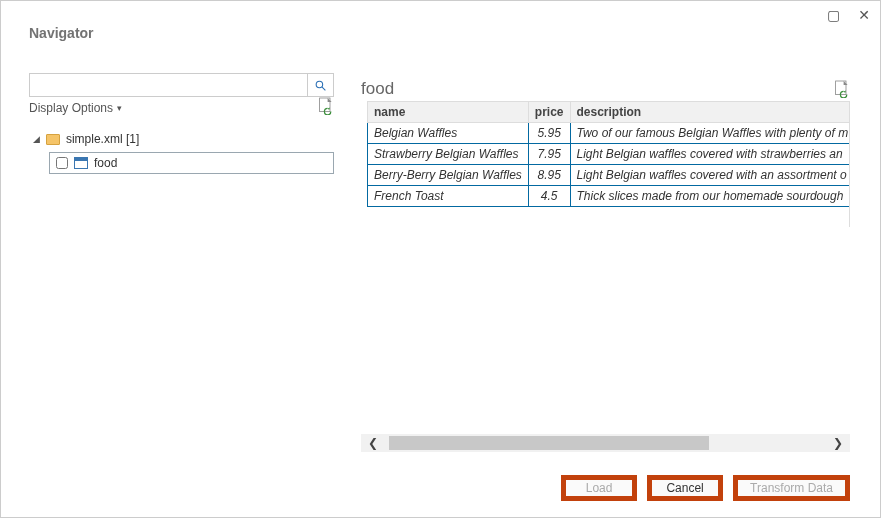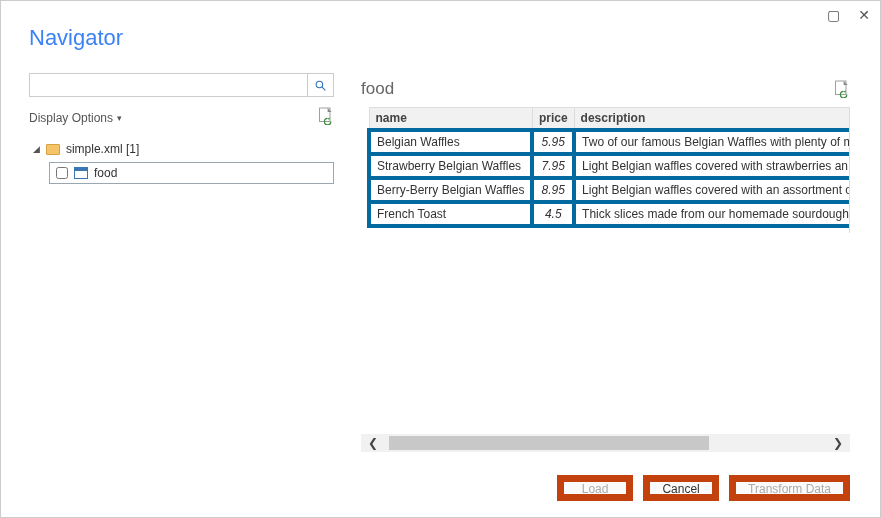--- a/index.html
+++ b/index.html
@@ -8,7 +8,7 @@
   .titlebar { position: absolute; top: 6px; right: 10px; display: flex; gap: 18px; }
   .titlebar span { font-size: 14px; color: #555; cursor: pointer; }
 
-  .header-title { position: absolute; top: 24px; left: 28px; font-size: 22px; font-weight: 400; color: #3b82f6; }
+  .header-title { position: absolute; top: 24px; left: 28px; font-size: 14px; font-weight: 700; color: #737373; }
 
   .left-panel { position: absolute; top: 72px; left: 28px; width: 305px; }
 

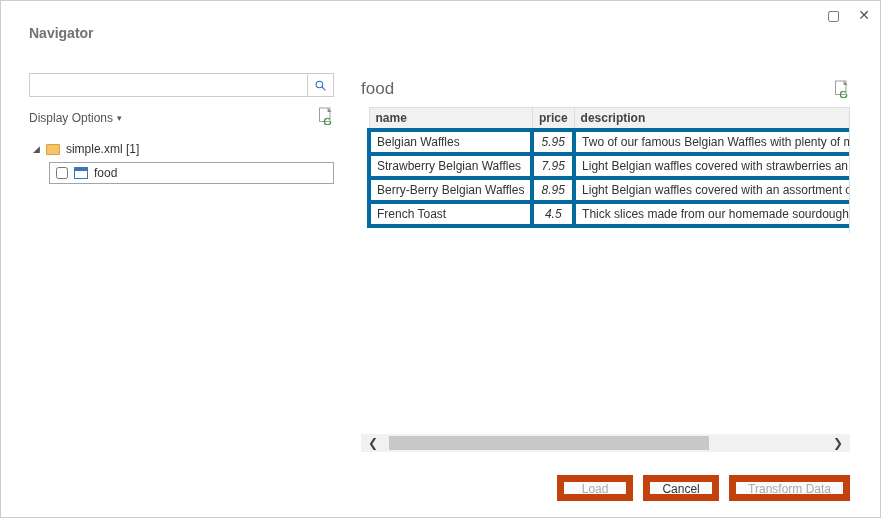--- a/index.html
+++ b/index.html
@@ -16,7 +16,7 @@
   .search-input { flex: 1; height: 24px; border: 1px solid #ccc; padding: 0 6px; font-size: 12px; }
   .search-btn { width: 26px; height: 24px; border: 1px solid #ccc; border-left: none; background: #fff; display: flex; align-items: center; justify-content: center; }
 
-  .options-row { display: flex; justify-content: space-between; align-items: center; margin-top: 10px; font-size: 12px; color: #555; }
+  .options-row { display: flex; justify-content: space-between; align-items: center; font-size: 12px; color: #555; }
   .options-label-wrap { display: flex; align-items: center; gap: 4px; }
 
   .tree { margin-top: 12px; font-size: 12px; color: #333; }

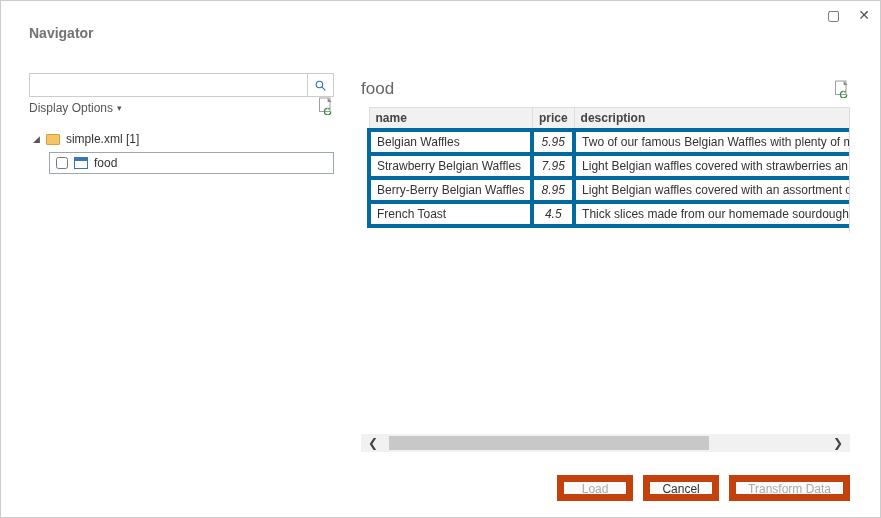--- a/index.html
+++ b/index.html
@@ -33,7 +33,7 @@
   .right-title { font-size: 17px; font-weight: 300; color: #666; }
   .right-doc-icon { width: 16px; height: 18px; }
 
-  .data-table-wrap { margin-top: 8px; border-right:1px solid #ddd; overflow:hidden; height:126px;padding-left:6px; }
+  .data-table-wrap { margin-top: 2px; border-right:1px solid #ddd; overflow:hidden; height:126px;padding-left:6px; }
   table.data-table { border-collapse: collapse; font-size: 12px; color: #333; table-layout: fixed; }
   table.data-table th { background: #f1f1f1; border: 1px solid #ddd; text-align: left; padding: 3px 6px; font-weight: 600; color:#444; }
   table.data-table td { border: 4px solid #0369a1; padding: 3px 6px; white-space: nowrap; overflow: hidden; }

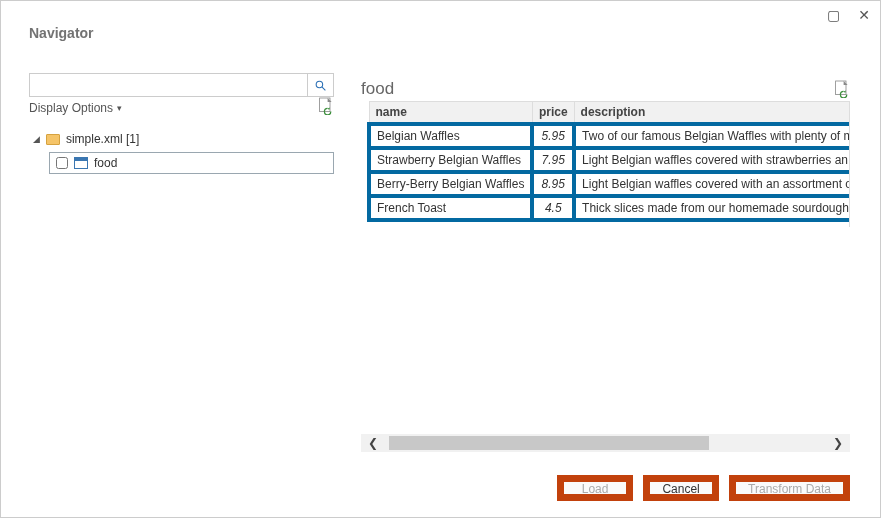--- a/index.html
+++ b/index.html
@@ -36,7 +36,7 @@
   .data-table-wrap { margin-top: 2px; border-right:1px solid #ddd; overflow:hidden; height:126px;padding-left:6px; }
   table.data-table { border-collapse: collapse; font-size: 12px; color: #333; table-layout: fixed; }
   table.data-table th { background: #f1f1f1; border: 1px solid #ddd; text-align: left; padding: 3px 6px; font-weight: 600; color:#444; }
-  table.data-table td { border: 4px solid #0369a1; padding: 3px 6px; white-space: nowrap; overflow: hidden; }
+  table.data-table td { border: 1px solid #0369a1; padding: 3px 6px; white-space: nowrap; overflow: hidden; font-style: italic; }
   .col-name { width: 172px; }
   .col-price { width: 64px; text-align: center; font-style: italic; }
   th.col-price { text-align:left; font-style:normal;}

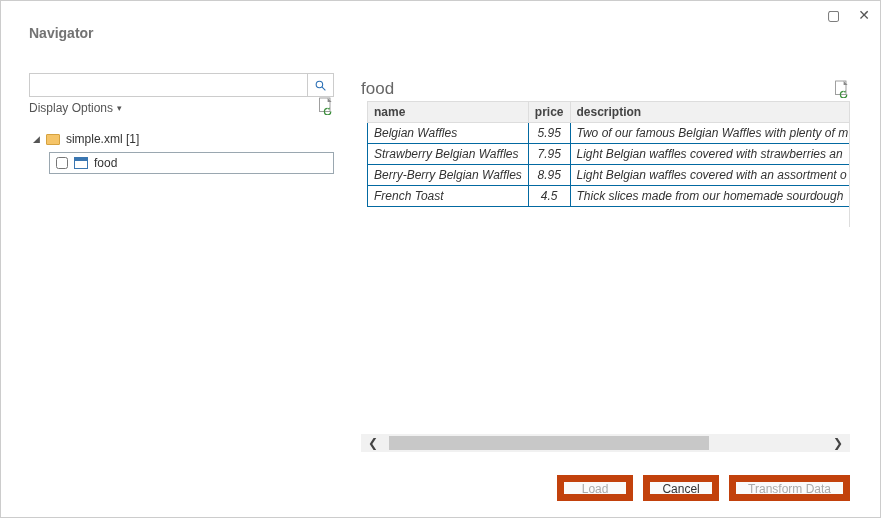--- a/index.html
+++ b/index.html
@@ -47,7 +47,7 @@
   .hscroll-thumb { height: 14px; background: #c8c8c8; width: 320px; margin-left: 4px; }
 
   .footer { position: absolute; bottom: 16px; right: 30px; display: flex; gap: 10px; }
-  .btn { min-width: 76px; height: 26px; border: 7px solid #c2410c; background: #fafafa; font-size: 12px; color: #333; padding: 0 12px; cursor: pointer; }
+  .btn { min-width: 76px; height: 26px; border: 5px solid #c2410c; background: #fafafa; font-size: 12px; color: #333; padding: 0 12px; cursor: pointer; }
   .btn.disabled { color: #aaa; background: #fafafa; cursor: default; }
 </style>
 </head>

